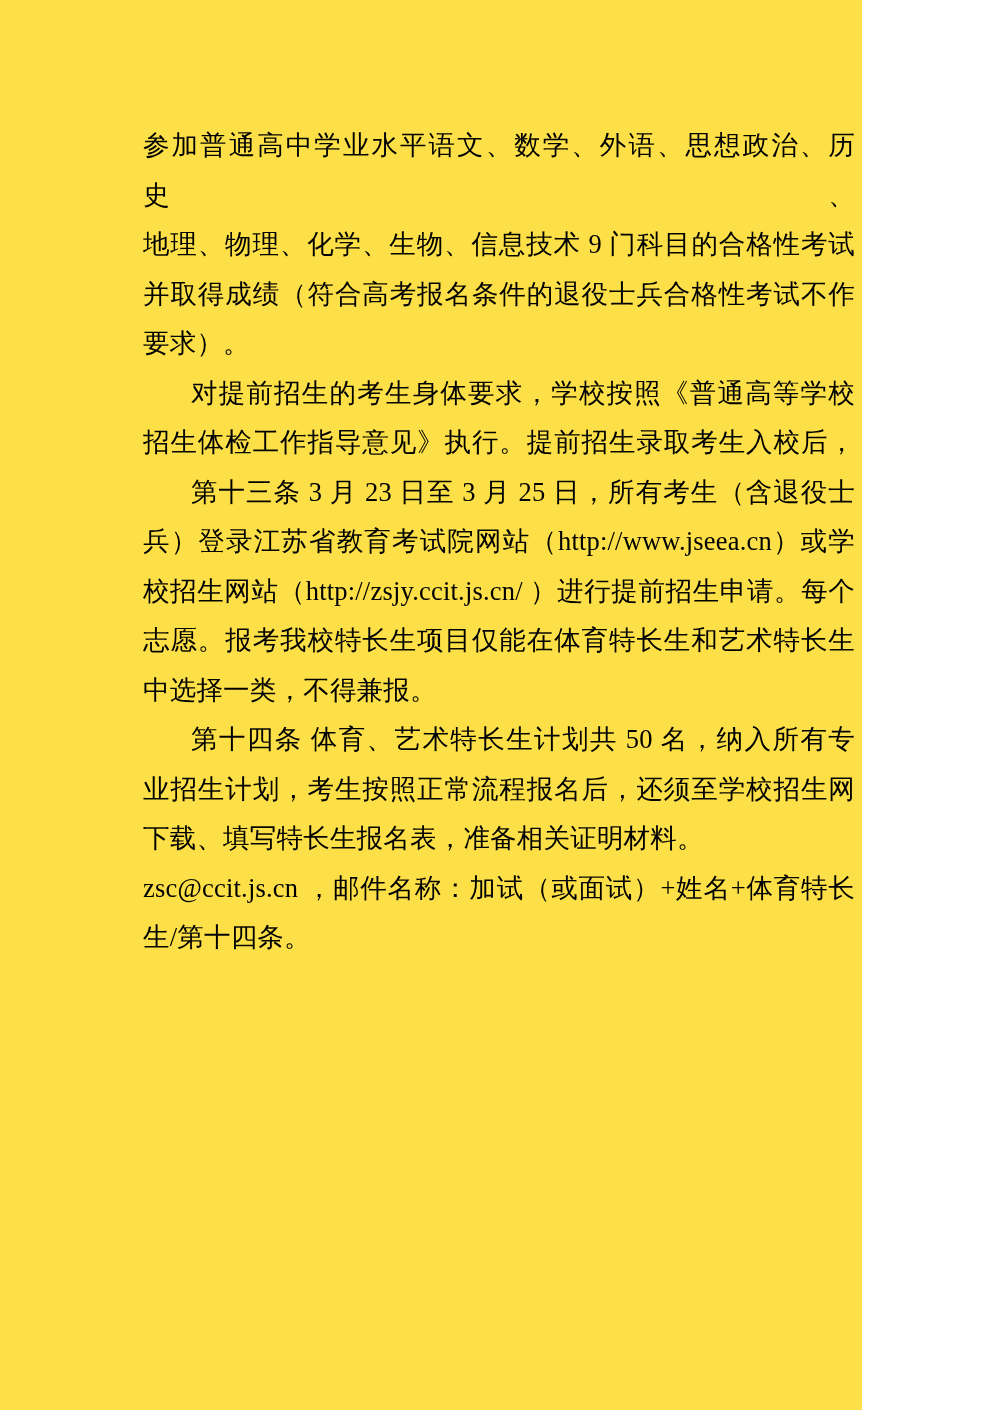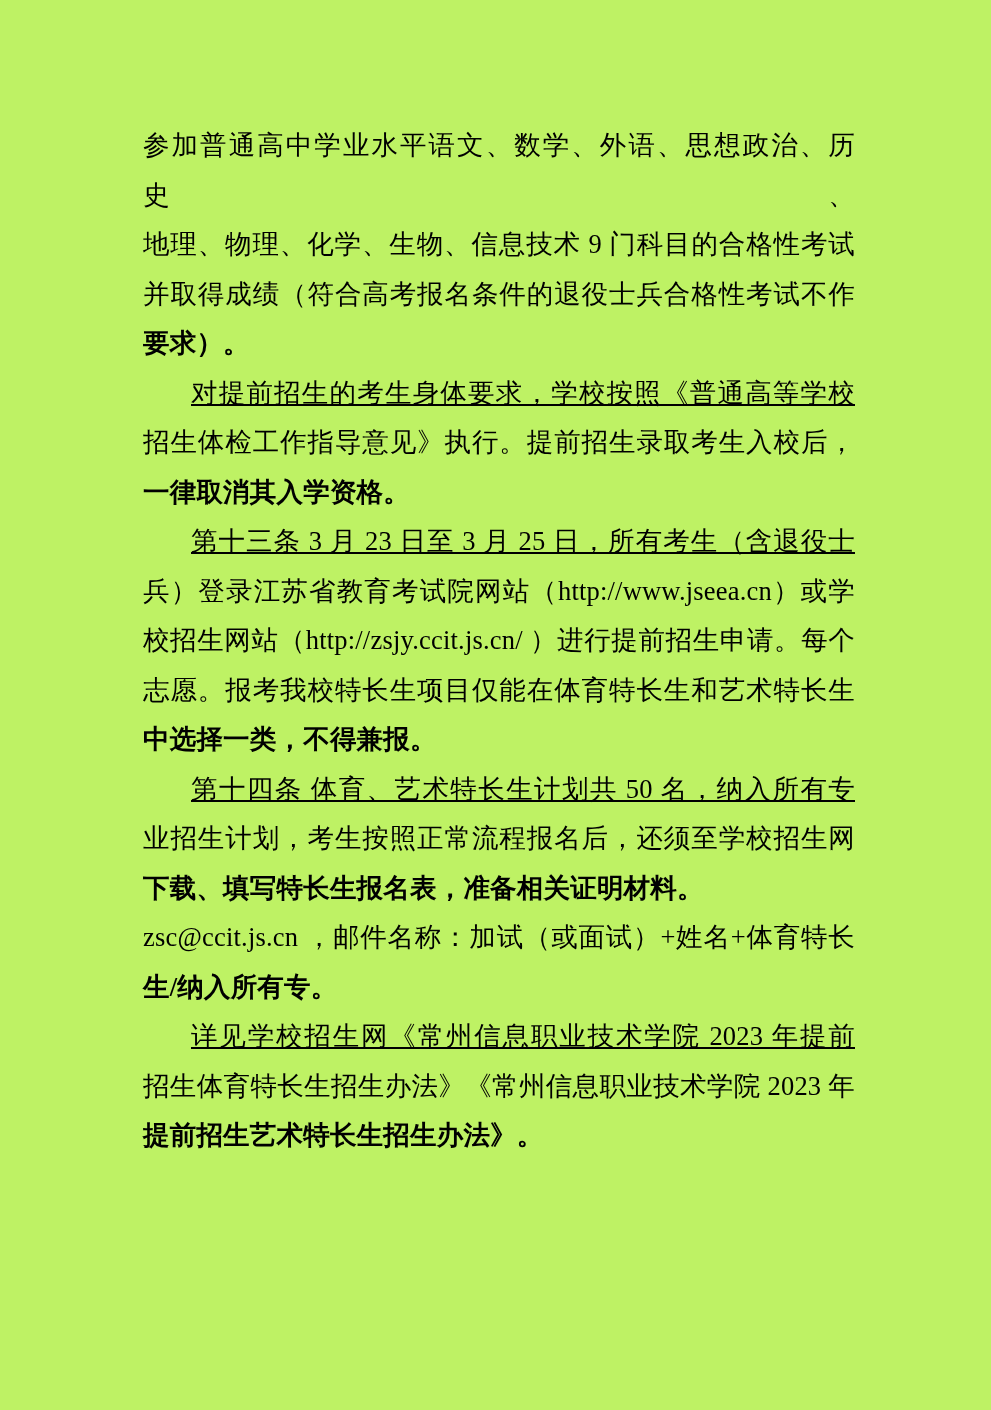--- a/index.html
+++ b/index.html
@@ -9,9 +9,9 @@
   }
   .page {
     position: relative;
-    width: 991px;
+    width: 862px;
     height: 1410px;
-    background: #bef264;
+    background: #fde047;
     overflow: hidden;
   }
   .content {

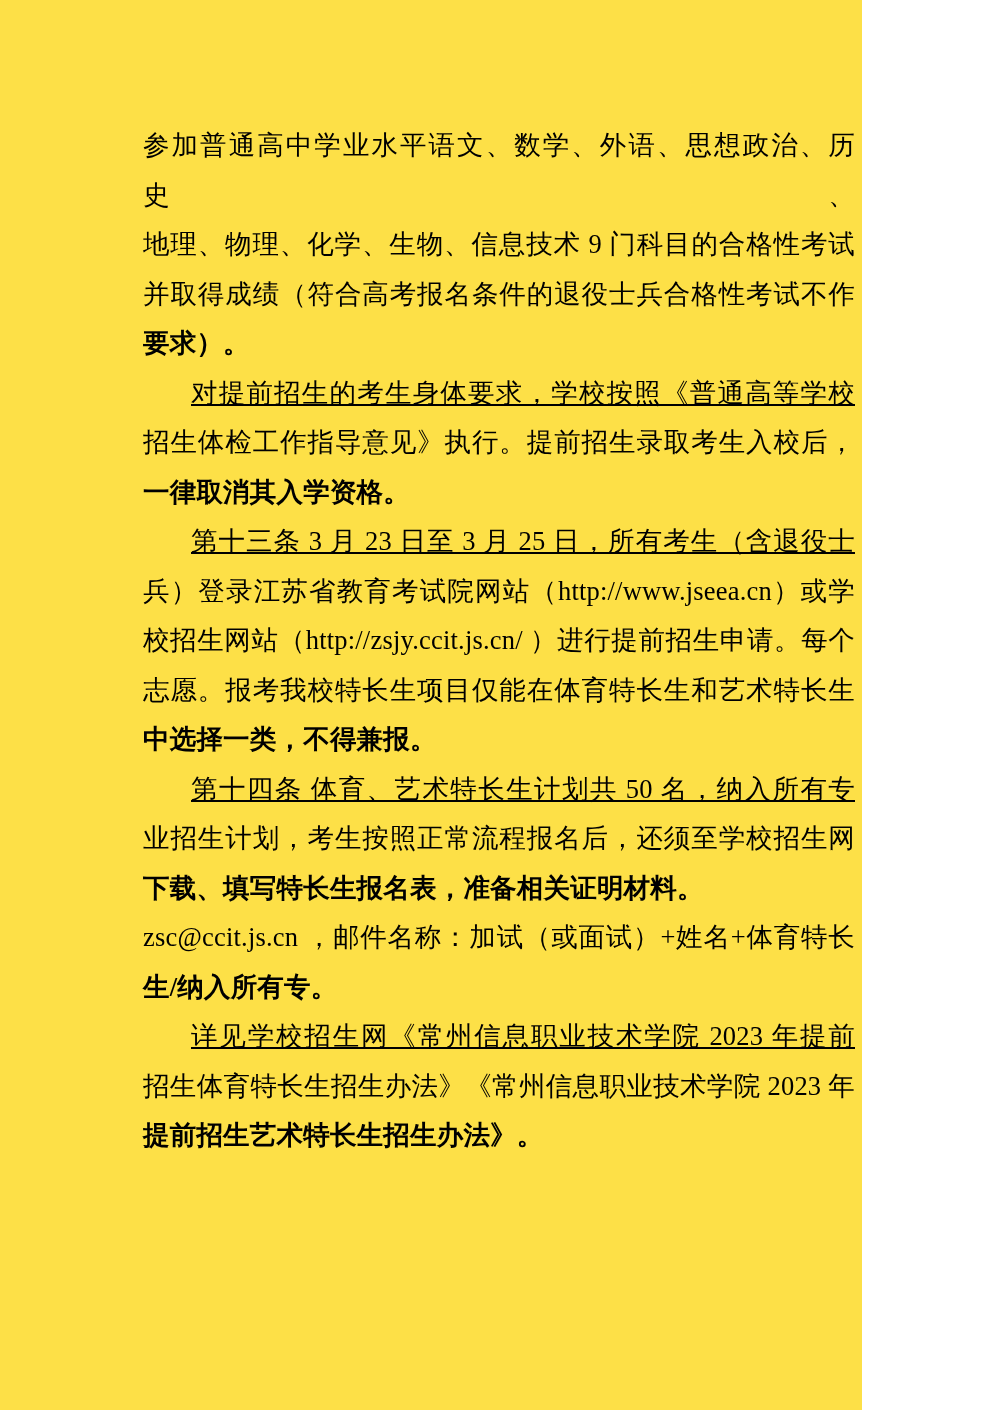--- a/index.html
+++ b/index.html
@@ -36,7 +36,6 @@
   }
   .line.last {
     text-align-last: left;
-    font-weight: bold;
   }
   .line.indent {
     text-indent: 48px;

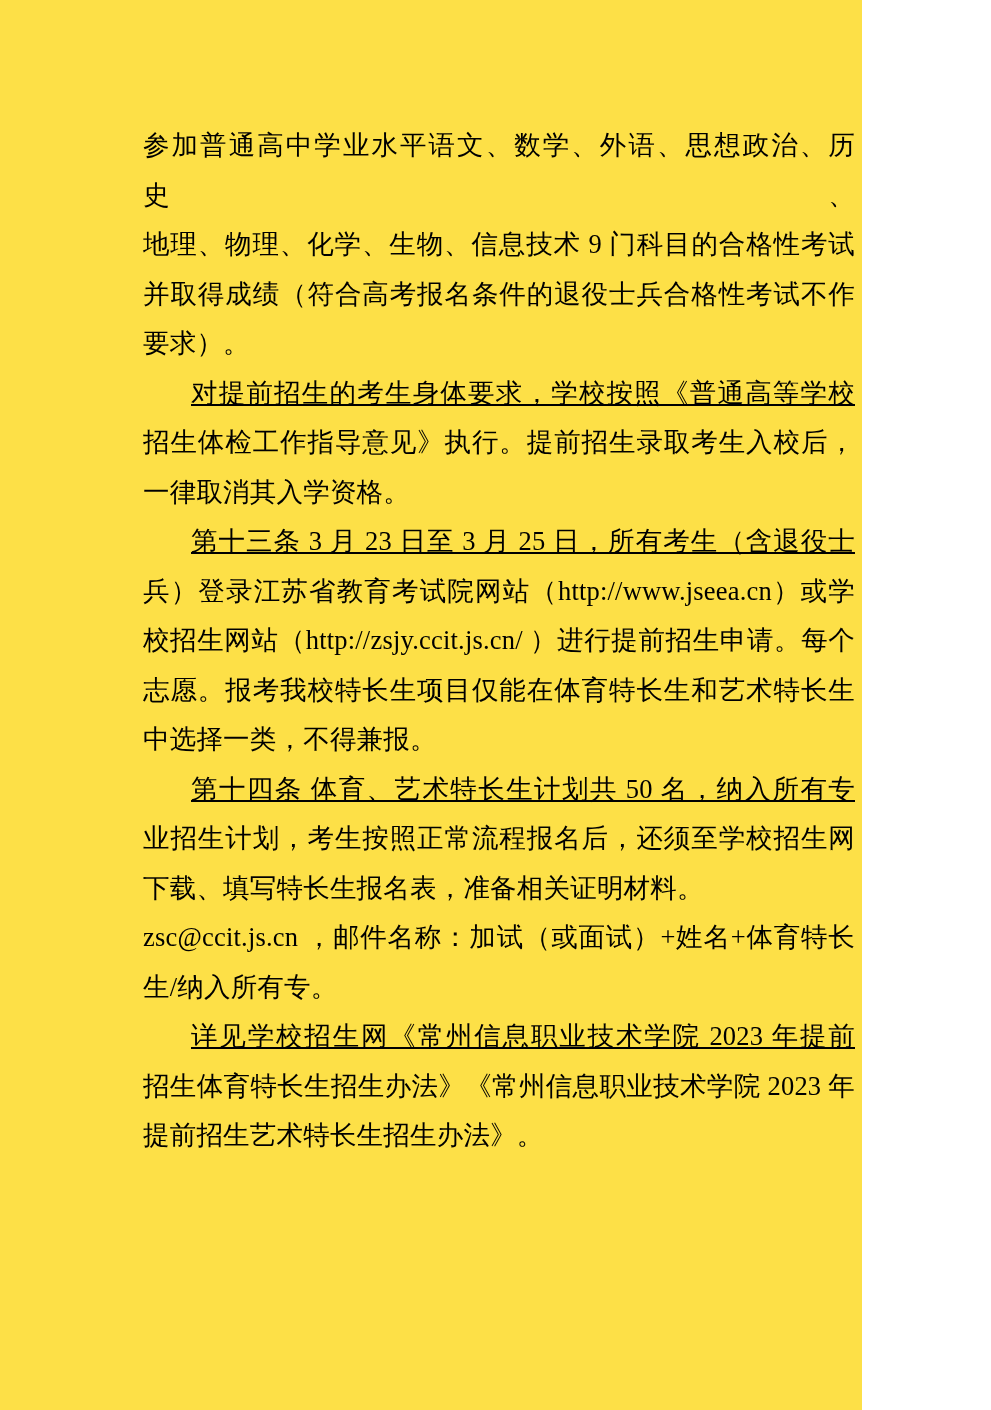--- a/index.html
+++ b/index.html
@@ -39,7 +39,6 @@
   }
   .line.indent {
     text-indent: 48px;
-    text-decoration: underline;
   }
 </style>
 </head>

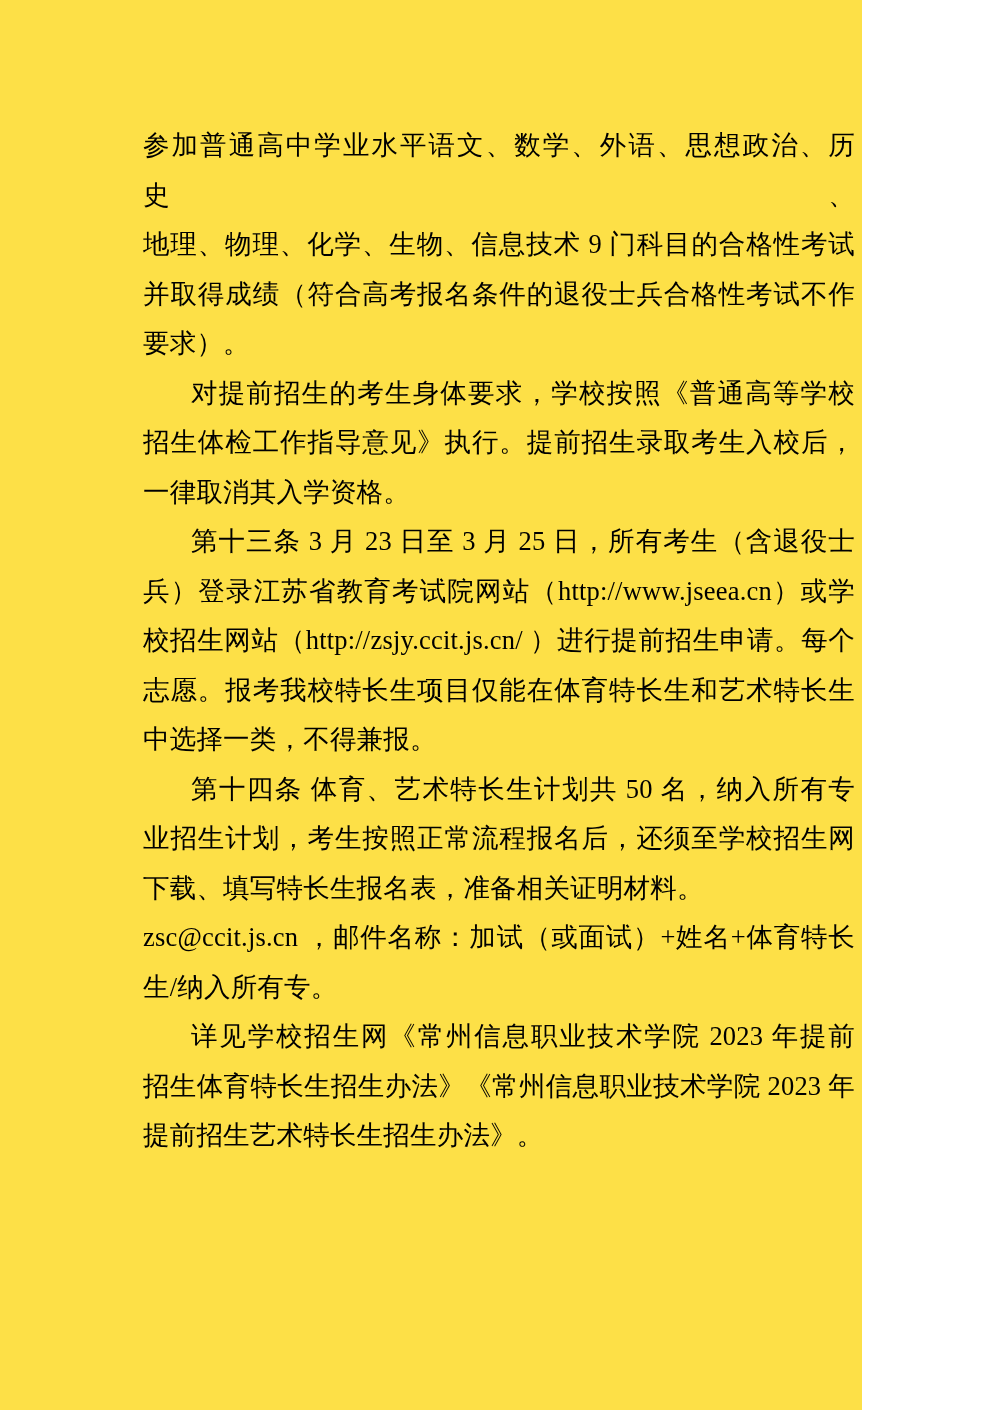--- a/index.html
+++ b/index.html
@@ -57,7 +57,6 @@
     <p class="para">
       <span class="line indent">对提前招生的考生身体要求，学校按照《普通高等学校</span>
       <span class="line">招生体检工作指导意见》执行。提前招生录取考生入校后，</span>
-      <span class="line last">一律取消其入学资格。</span>
     </p>
 
     <p class="para">

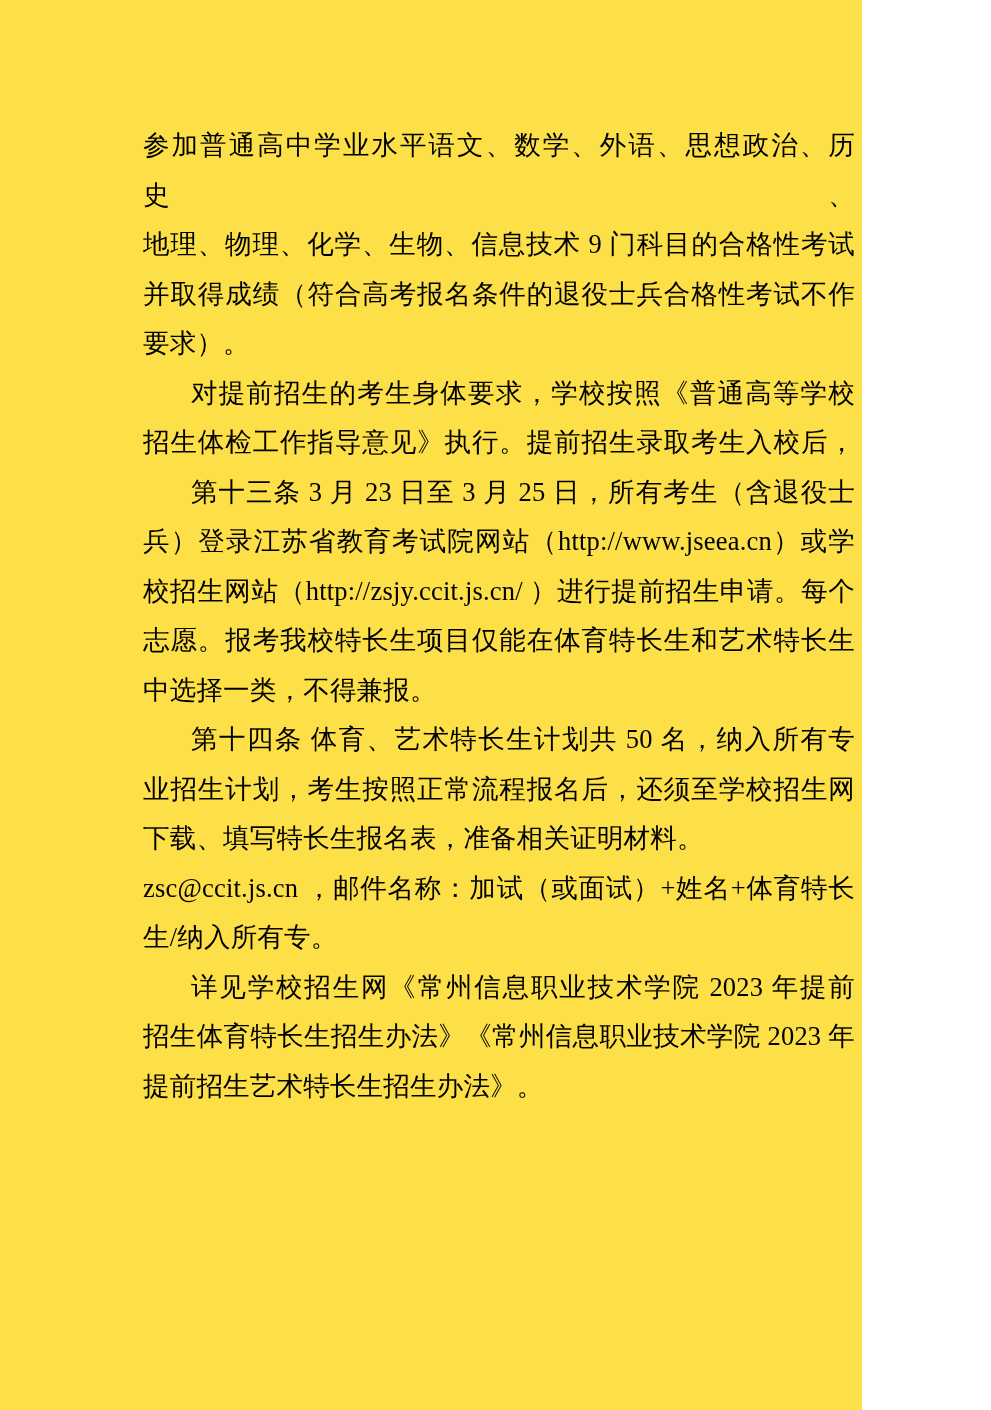--- a/index.html
+++ b/index.html
@@ -75,7 +75,7 @@
 
     <p class="para">
       <span class="line">zsc@ccit.js.cn ，邮件名称：加试（或面试）+姓名+体育特长</span>
-      <span class="line last">生/纳入所有专。</span>
+      <span class="line last">生/第十四条。</span>
     </p>
 
     <p class="para">

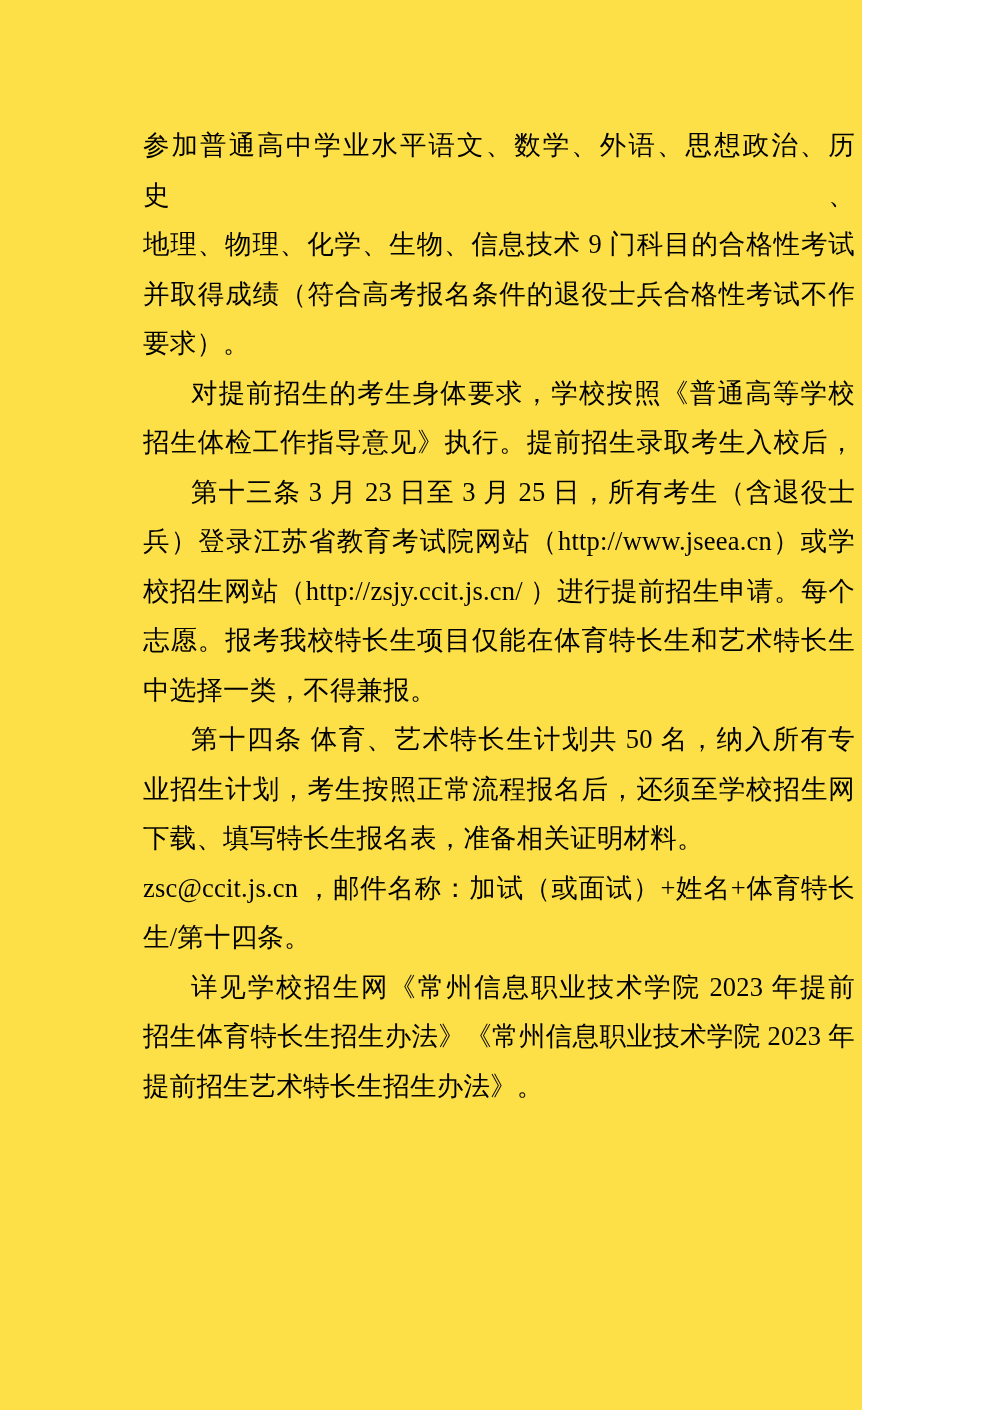--- a/index.html
+++ b/index.html
@@ -78,11 +78,6 @@
       <span class="line last">生/第十四条。</span>
     </p>
 
-    <p class="para">
-      <span class="line indent">详见学校招生网《常州信息职业技术学院 2023 年提前</span>
-      <span class="line">招生体育特长生招生办法》《常州信息职业技术学院 2023 年</span>
-      <span class="line last">提前招生艺术特长生招生办法》。</span>
-    </p>
 
   </div>
 </div>

